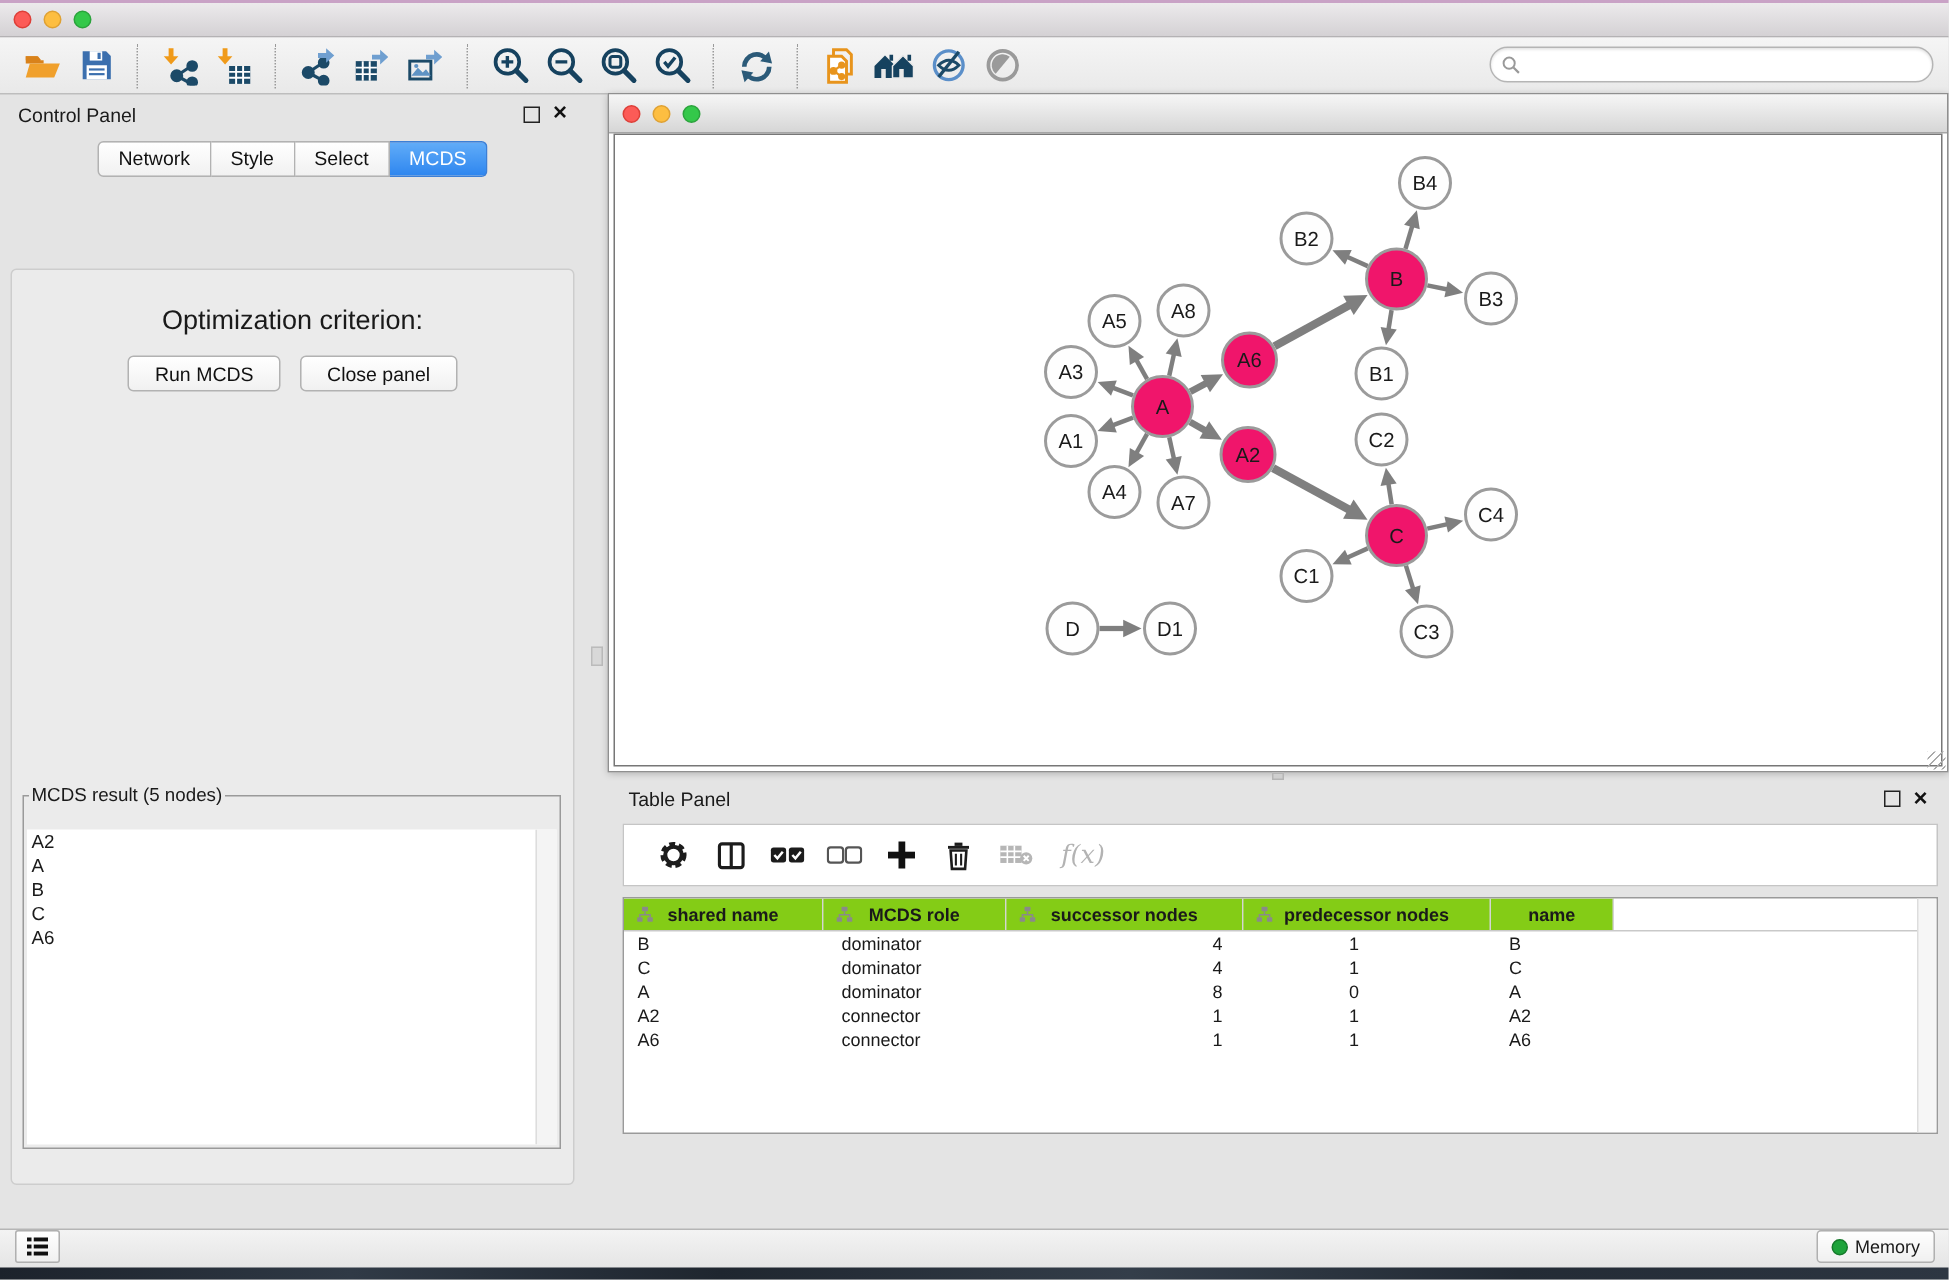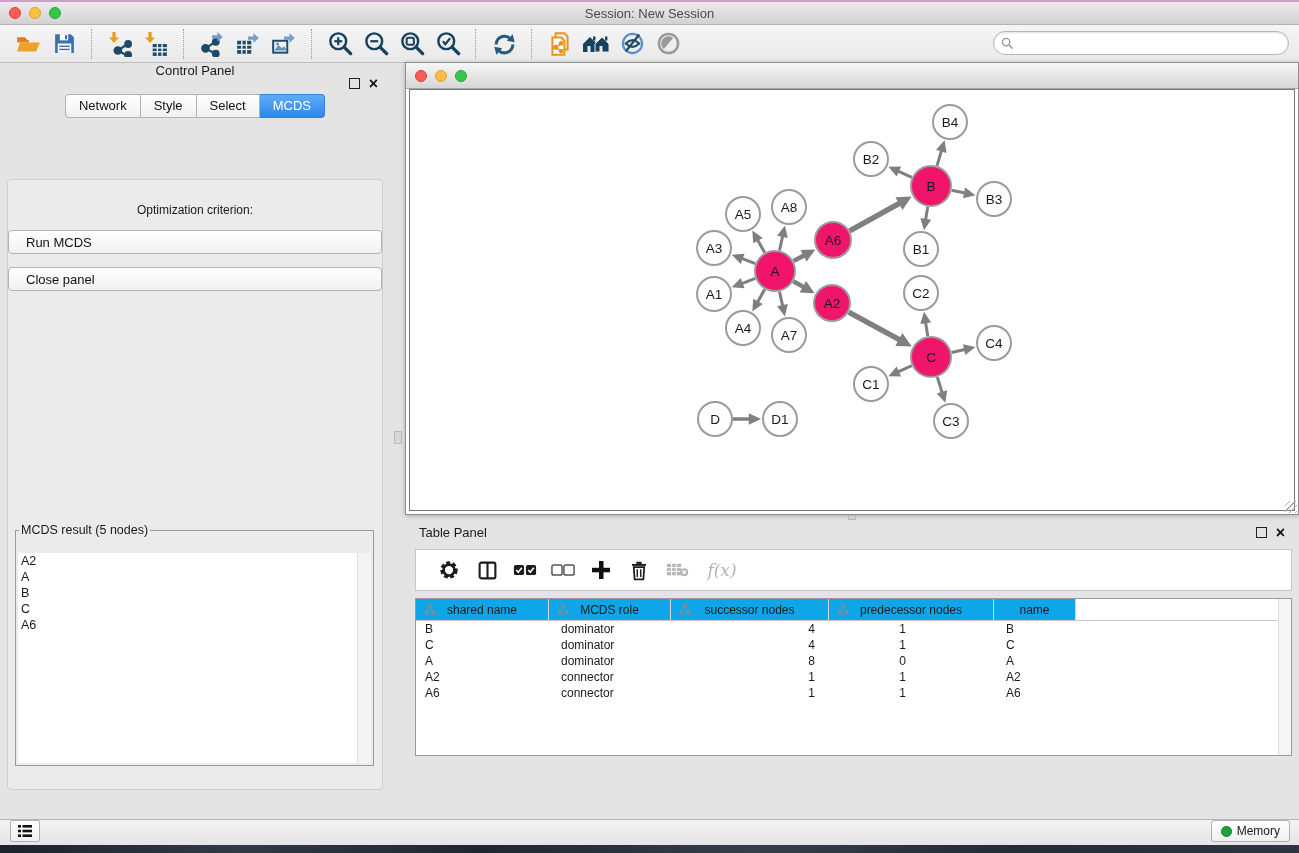--- a/index.html
+++ b/index.html
@@ -152,7 +152,6 @@
     <span class="light yellow"></span>
     <span class="light green"></span>
   </div>
-  <div class="title">Session: New Session</div>
 </div>
 
 <div class="toolbar">

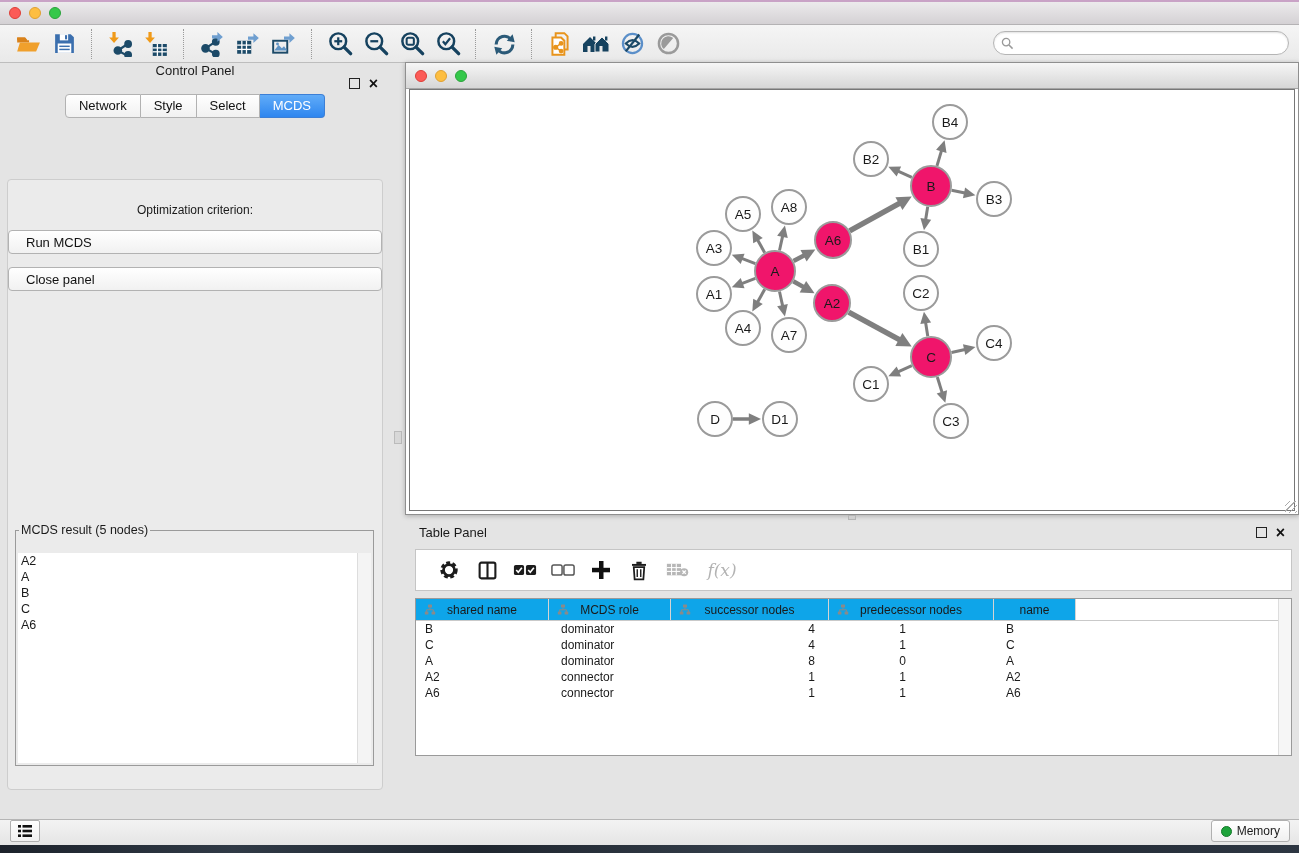--- a/index.html
+++ b/index.html
@@ -38,7 +38,7 @@
   .search-field svg{margin:0 4px 0 7px;}
   
   .control-panel{position:absolute;left:0;top:63px;width:390px;bottom:33px;}
-  .cp-header{height:26px;display:flex;align-items:center;padding:0 12px;font-size:13px;flex-direction:column;}
+  .cp-header{height:26px;display:flex;align-items:center;padding:0 12px;font-size:13px;}
   .panel-head-icons{margin-left:auto;display:flex;align-items:center;gap:9px;}
   .float-ico{width:9px;height:9px;border:1.6px solid #222;display:inline-block;}
   .close-x{font-size:16px;font-weight:bold;line-height:10px;color:#111;}

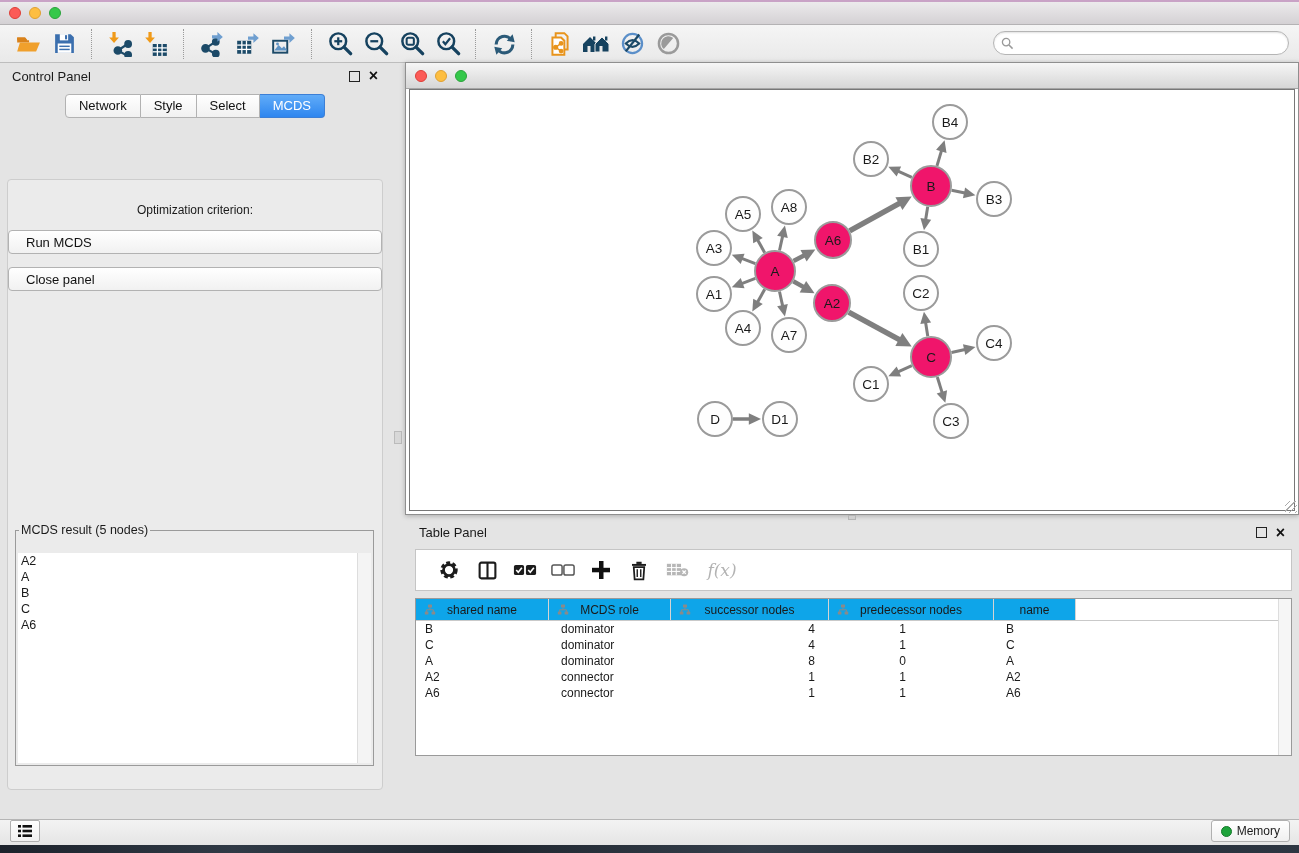--- a/index.html
+++ b/index.html
@@ -54,7 +54,7 @@
     position:absolute;left:7px;right:7px;top:116px;bottom:30px;
     background:#ebebeb;border:1px solid #cdcdcd;border-radius:4px;
   }
-  .opt-label{text-align:center;margin-top:23px;font-size:12px;}
+  .opt-label{text-align:center;margin-top:23px;font-size:18px;}
   .criterion-select{
     width:312px;height:24px;margin:15px auto 0;background:#fff;border:1px solid #b0b0b0;border-radius:4px;
     position:relative;box-sizing:border-box;display:flex;align-items:center;font-size:13px;

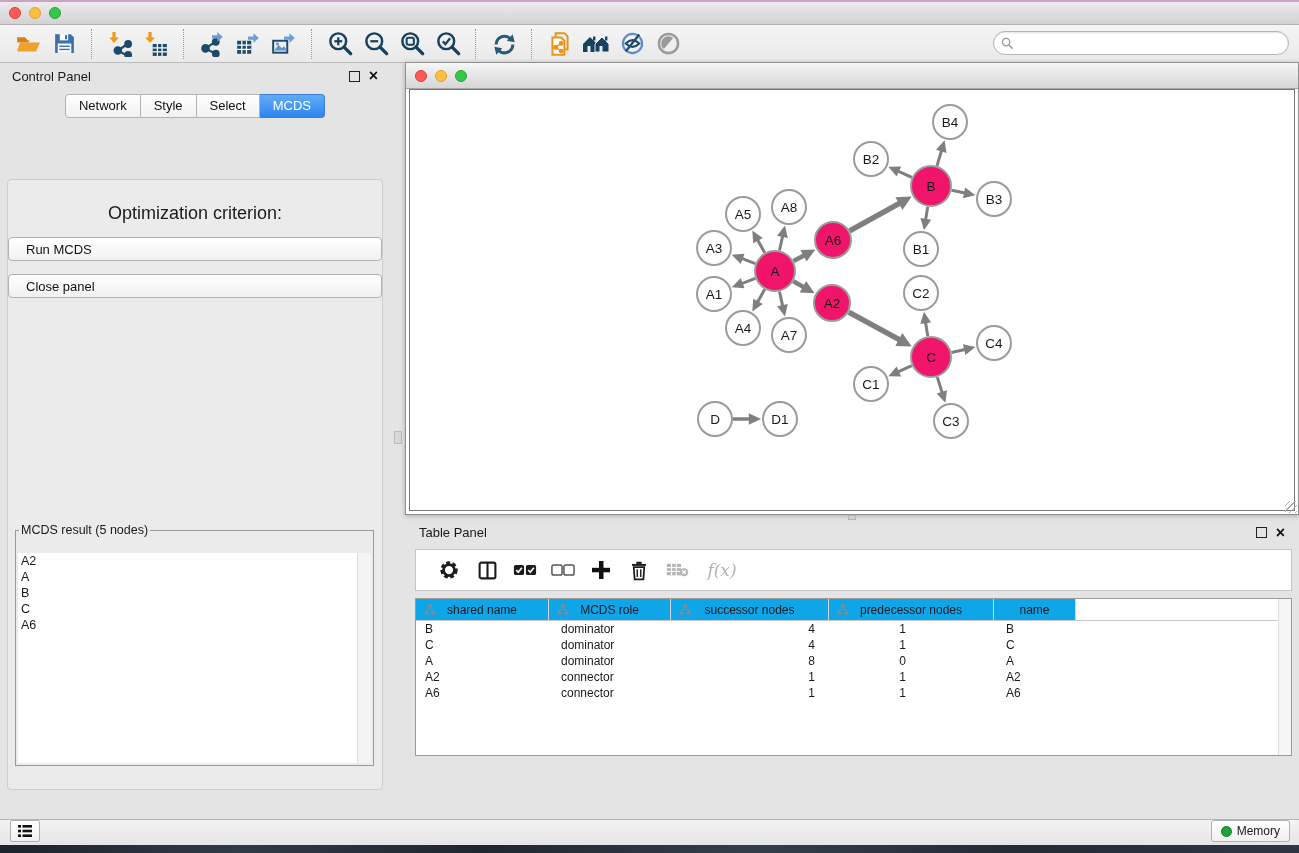--- a/index.html
+++ b/index.html
@@ -66,7 +66,7 @@
   }
   .chev-up{width:0;height:0;border-left:4px solid transparent;border-right:4px solid transparent;border-bottom:5px solid #fff;}
   .chev-down{width:0;height:0;border-left:4px solid transparent;border-right:4px solid transparent;border-top:5px solid #fff;}
-  .cp-buttons{display:flex;justify-content:center;gap:13px;margin-top:13px;flex-direction:column;}
+  .cp-buttons{display:flex;justify-content:center;gap:13px;margin-top:13px;}
   .mac-btn{
     height:22px;padding:0 17px;font-size:13px;background:linear-gradient(#ffffff,#f1f1f1);
     border:1px solid #b2b2b2;border-radius:4px;display:flex;align-items:center;color:#111;

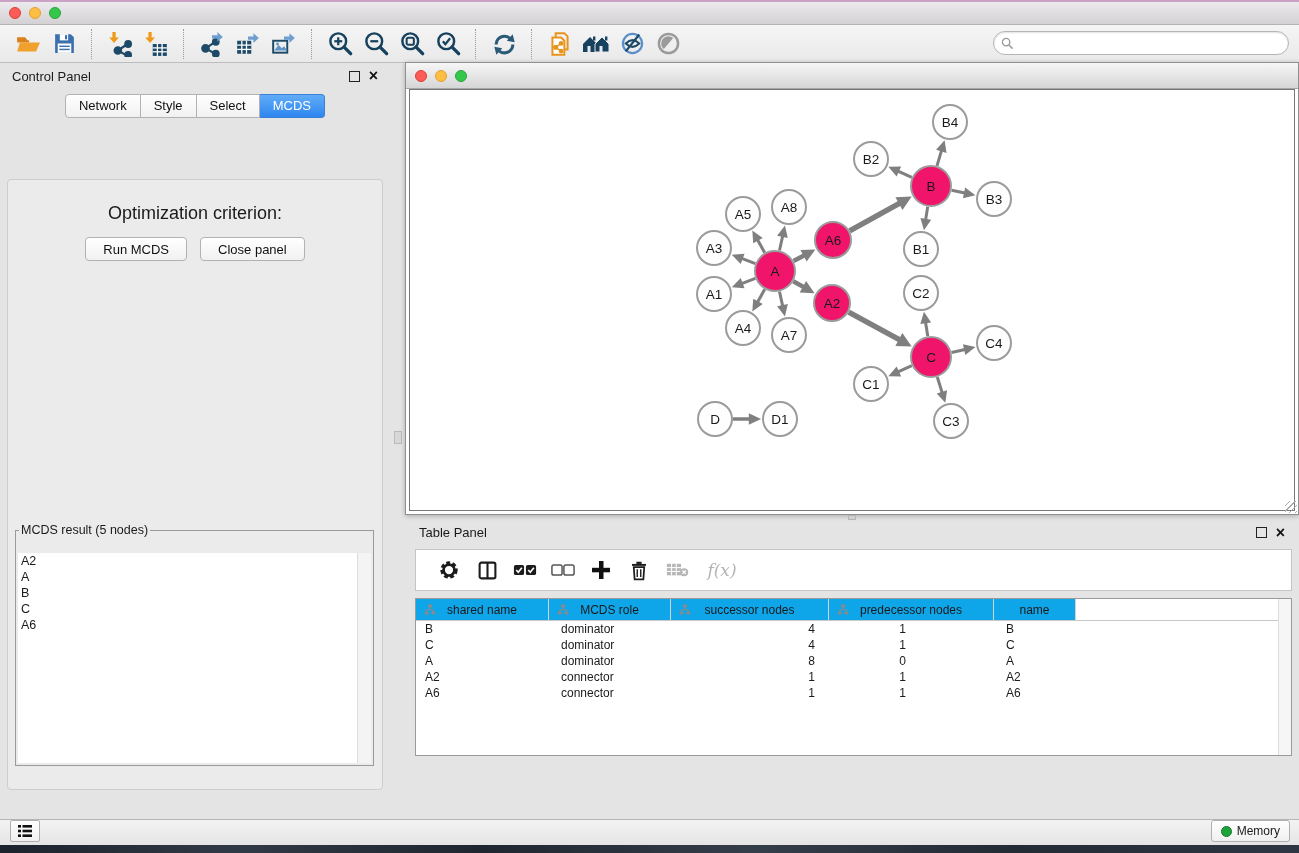--- a/index.html
+++ b/index.html
@@ -115,8 +115,8 @@
   }
   .thead{display:flex;height:21px;border-bottom:1px solid #c9c9c9;font-size:12px;}
   .hcell{
-    position:relative;background:#0ea5e9;border-right:1px solid #d4d4d4;box-sizing:border-box;
-    display:flex;align-items:center;justify-content:center;height:21px;flex:none;
+    position:relative;background:#84cc16;border-right:1px solid #d4d4d4;box-sizing:border-box;
+    display:flex;align-items:center;justify-content:center;height:21px;flex:none;font-weight:bold;
   }
   .hcell .hicon{position:absolute;left:8px;top:5px;}
   .trow{display:flex;height:16px;font-size:12px;align-items:center;}

